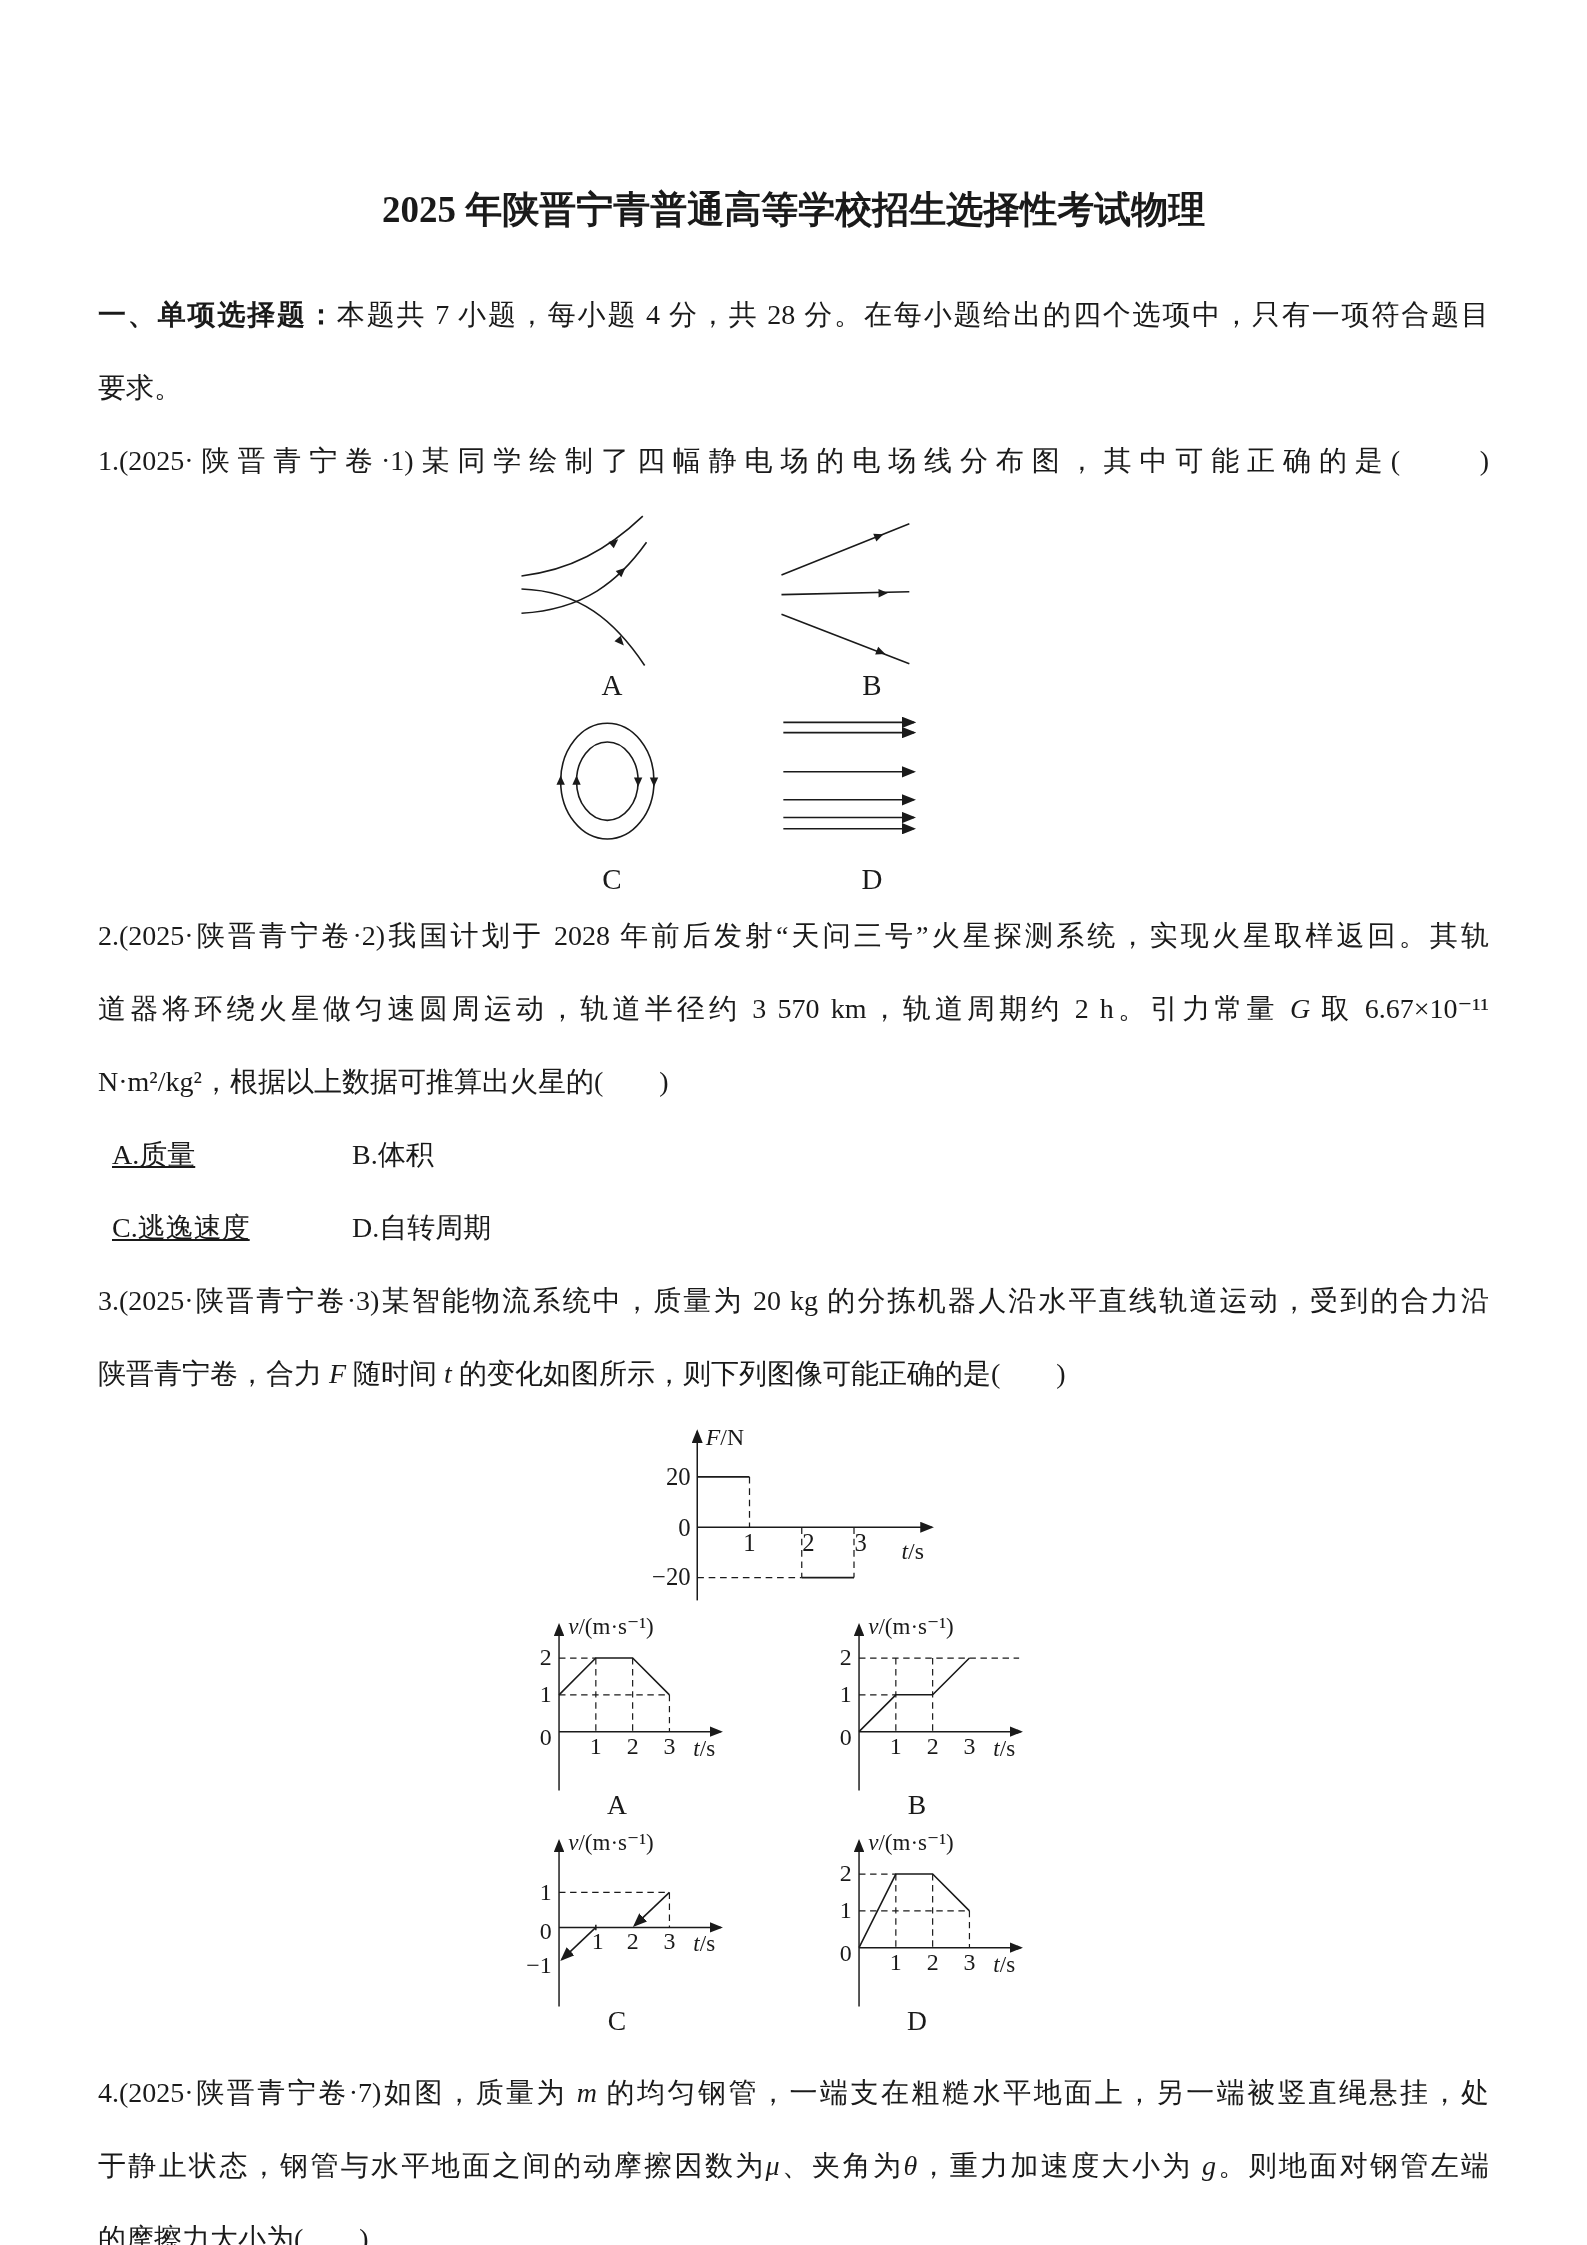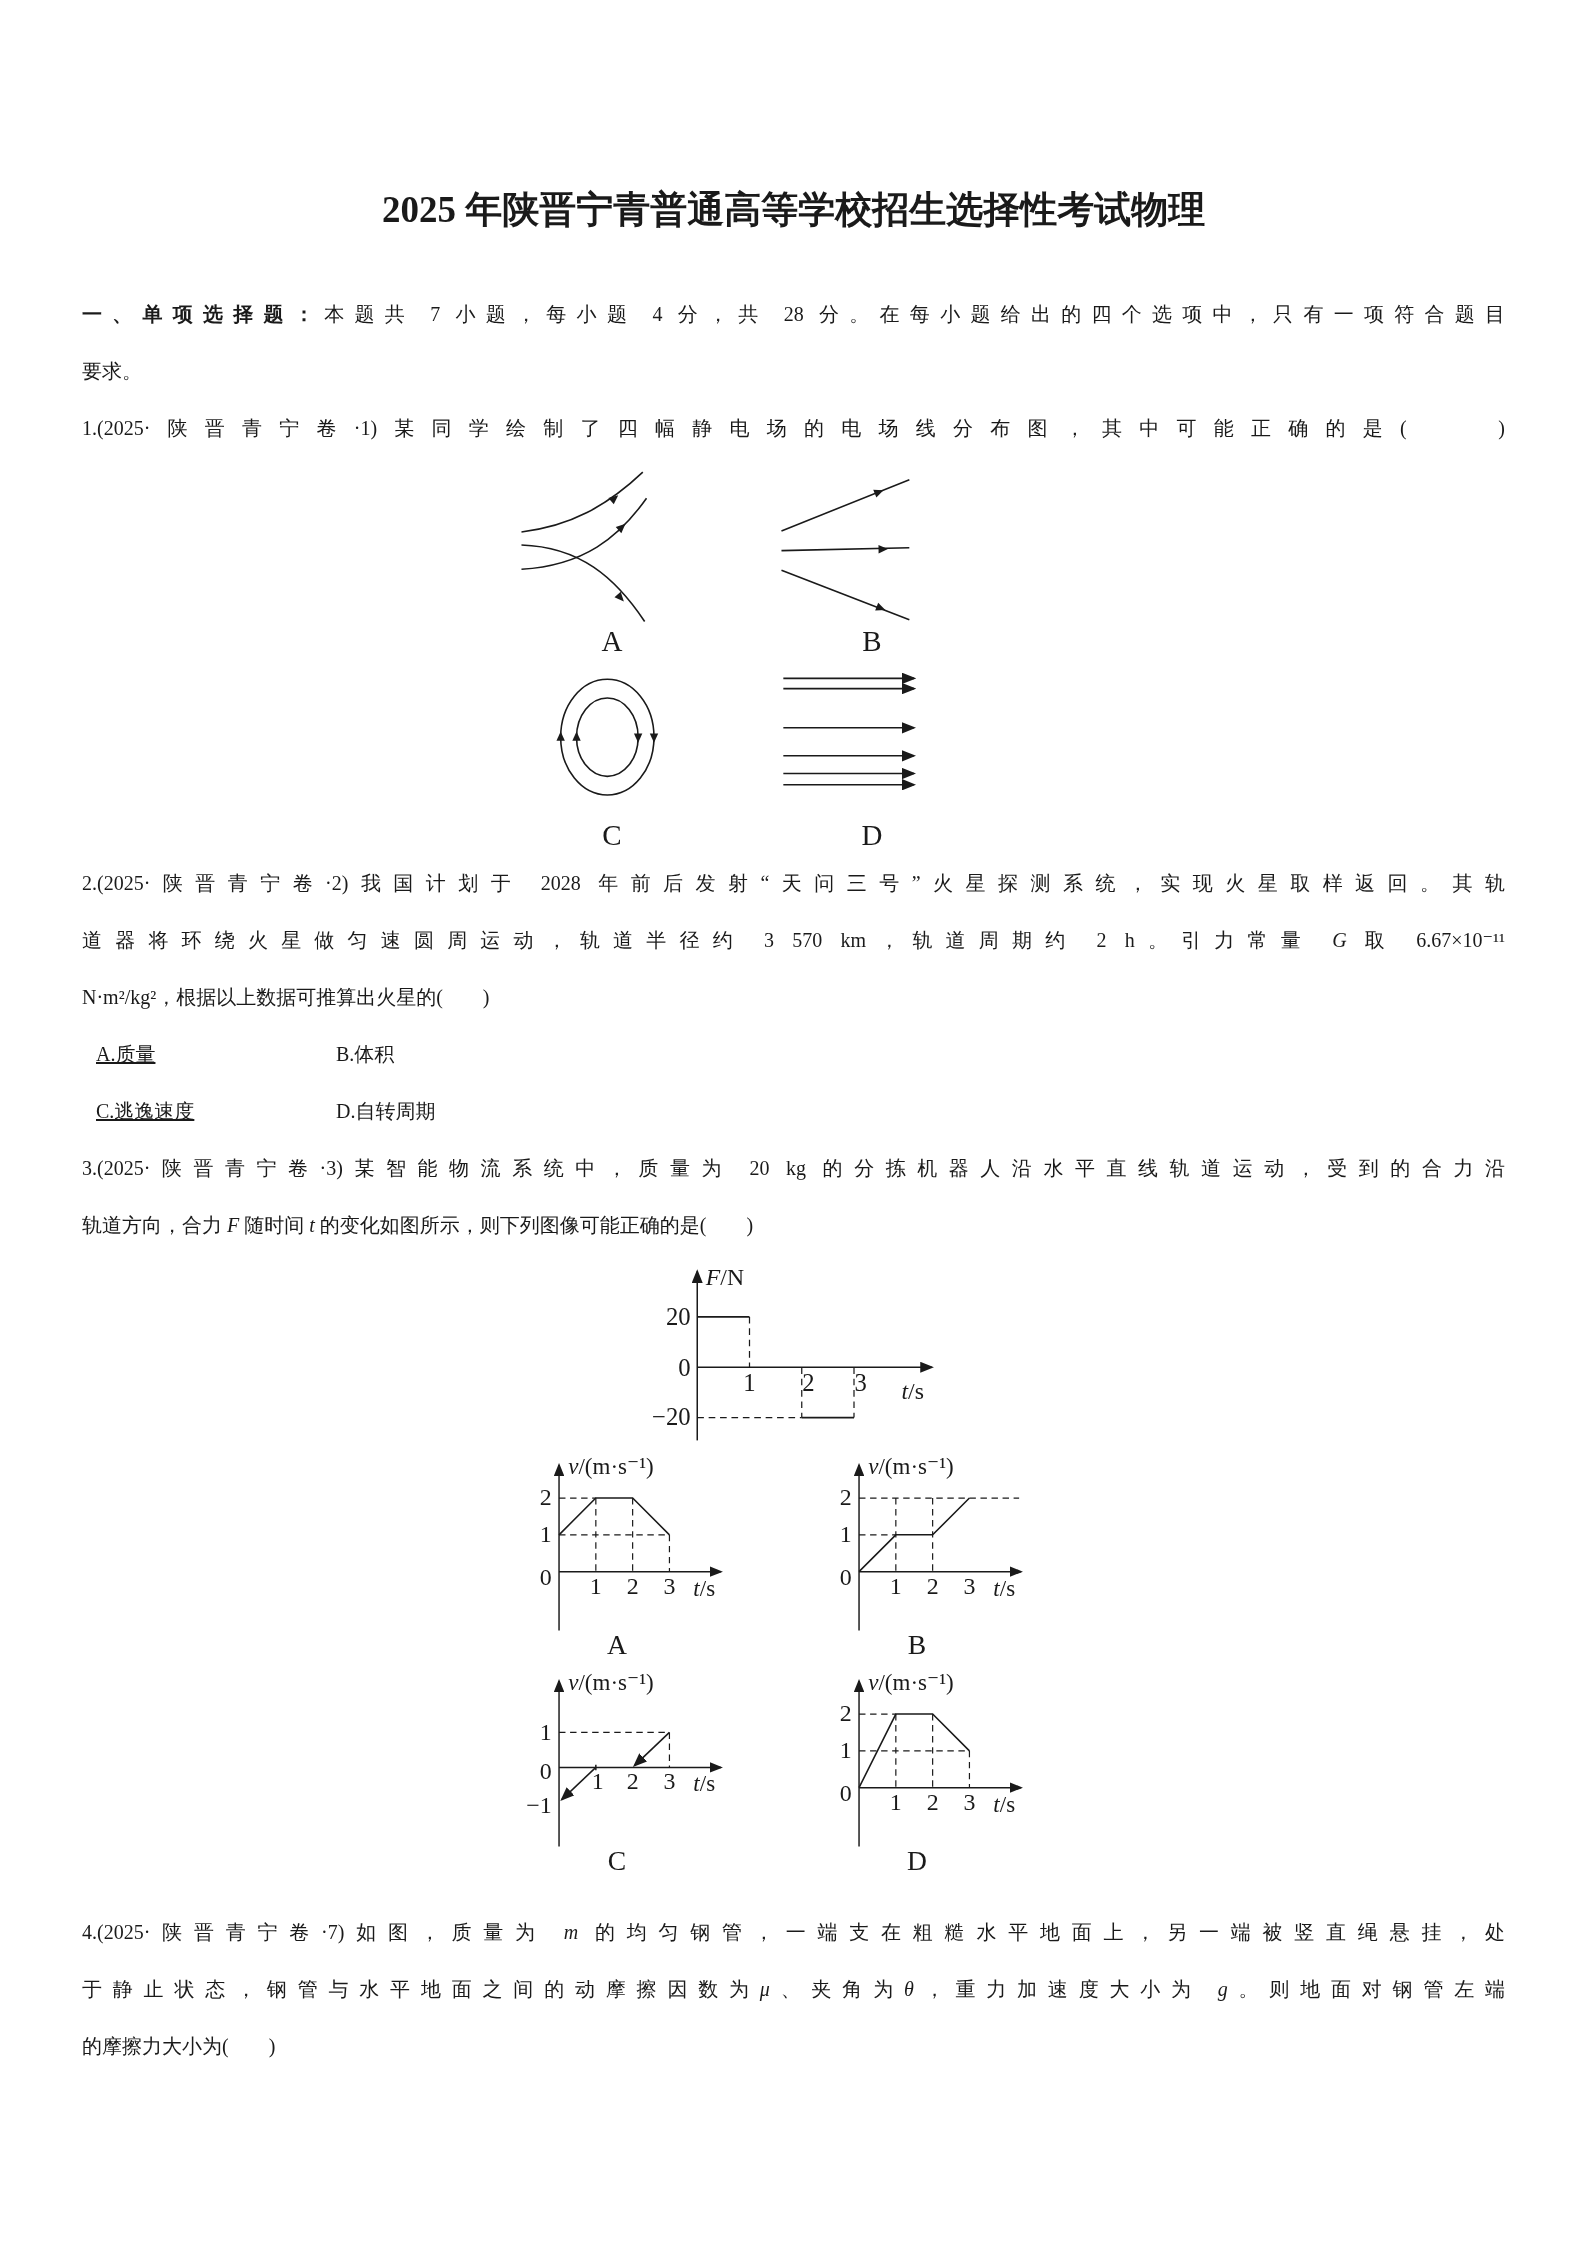--- a/index.html
+++ b/index.html
@@ -7,7 +7,7 @@
         font-family:"Liberation Serif","DejaVu Serif",serif;color:#1a1a1a;overflow:hidden;}
   .content{padding:188px 82px 0 82px;}
   h1.title{margin:0 0 54px 0;text-align:center;font-size:37px;font-weight:bold;line-height:44px;}
-  .ln{margin:0;font-size:20px;line-height:57px;white-space:nowrap;}
+  .ln{margin:16px;font-size:28px;line-height:57px;white-space:nowrap;}
   .fill{white-space:normal;text-align:justify;text-align-last:justify;}
   .hei{font-family:"Liberation Sans","DejaVu Sans",sans-serif;font-weight:bold;}
   .it{font-style:italic;}

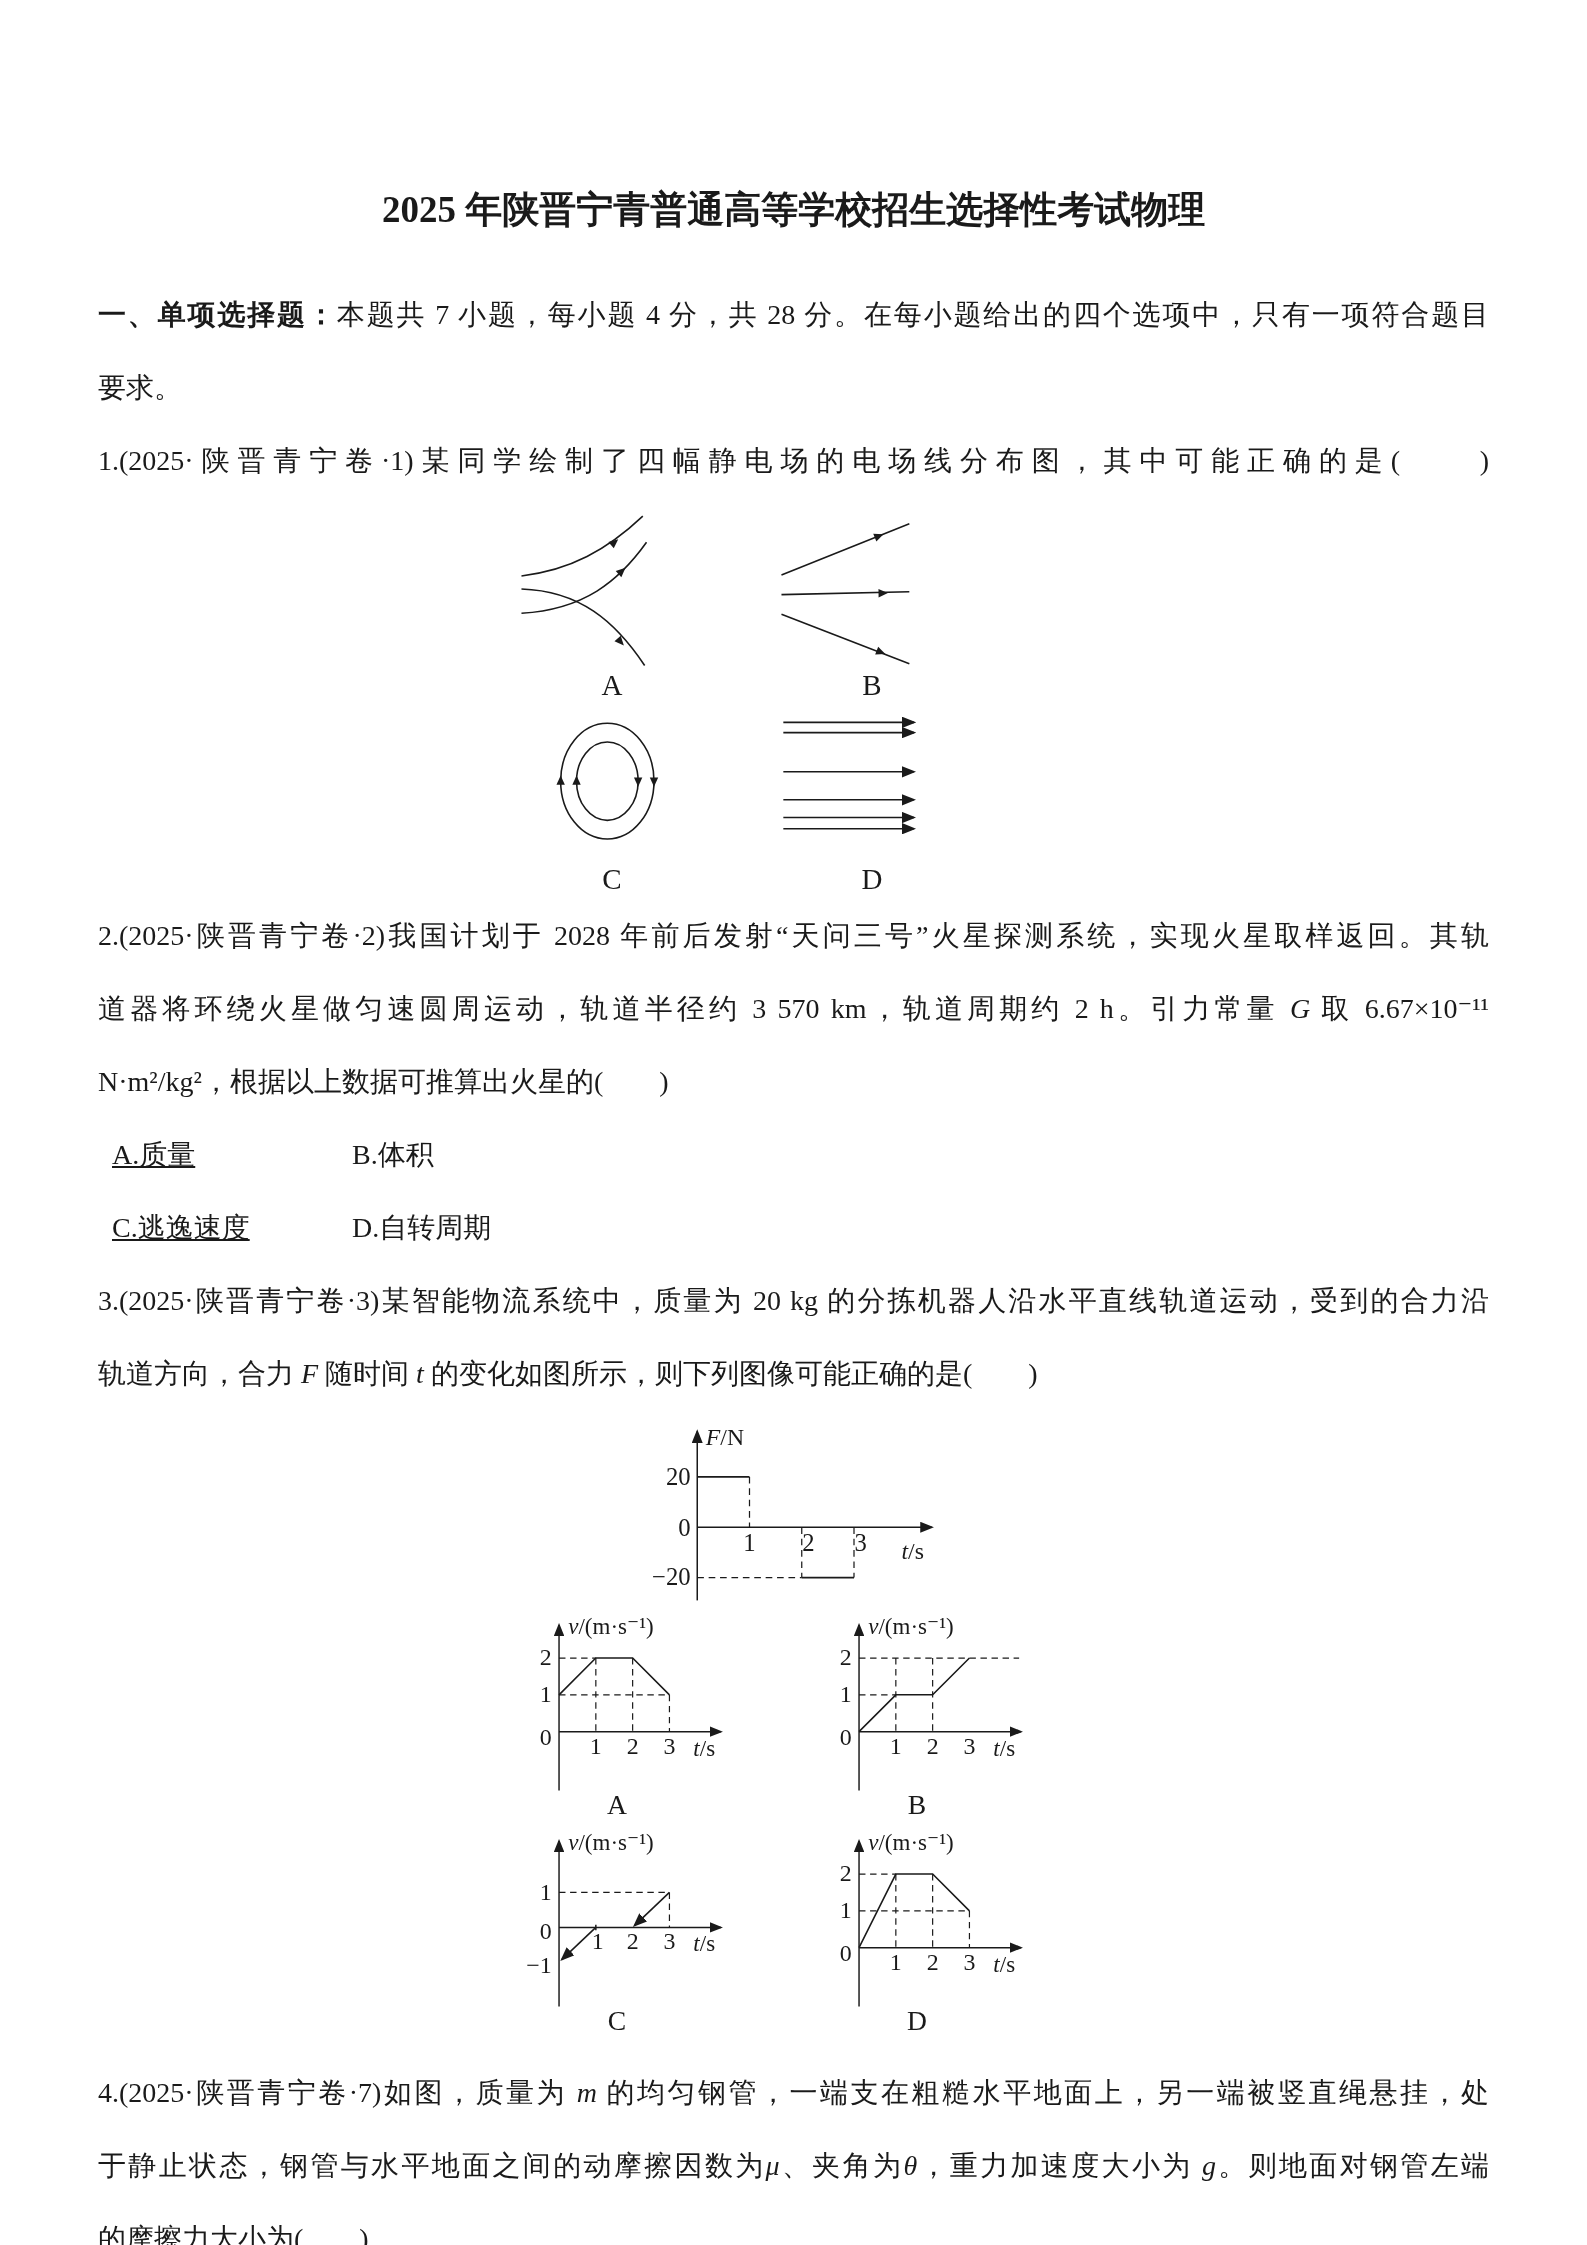--- a/index.html
+++ b/index.html
@@ -124,7 +124,7 @@
     <p class="ln opts"><span class="opt1">C.逃逸速度</span><span>D.自转周期</span></p>
 
     <p class="ln fill">3.(2025·陕晋青宁卷·3)某智能物流系统中，质量为 20 kg 的分拣机器人沿水平直线轨道运动，受到的合力沿</p>
-    <p class="ln"><span>轨道方向，合力 </span><span class="it">F</span><span> 随时间 </span><span class="it">t</span><span> 的变化如图所示，则下列图像可能正确的是(　　)</span></p>
+    <p class="ln"><span>陕晋青宁卷，合力 </span><span class="it">F</span><span> 随时间 </span><span class="it">t</span><span> 的变化如图所示，则下列图像可能正确的是(　　)</span></p>
 
     <div class="fig-ft">
       <svg viewBox="0 0 360 200">

